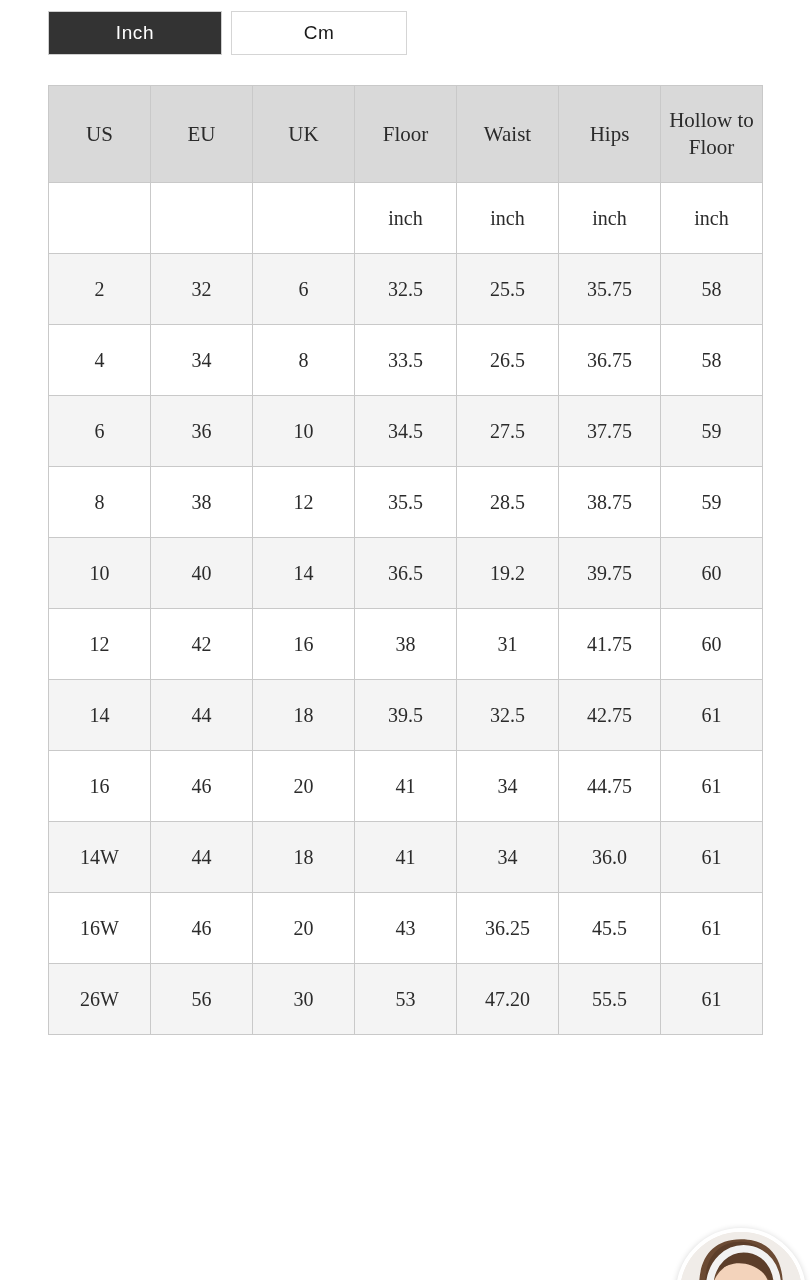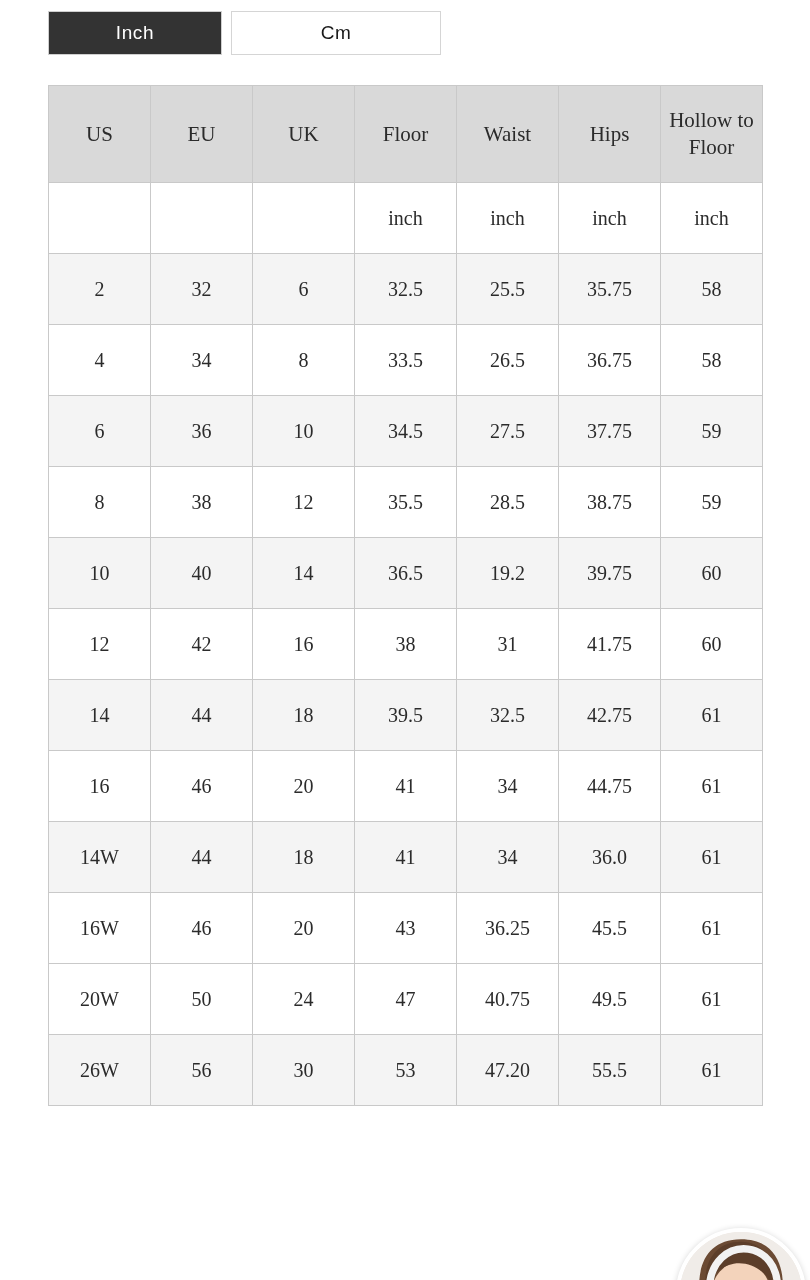--- a/index.html
+++ b/index.html
@@ -36,7 +36,7 @@
     user-select: none;
   }
   .unit-tab.tab-inch { width: 174px; }
-  .unit-tab.tab-cm   { width: 210px; }
+  .unit-tab.tab-cm   { width: 176px; }
   .unit-tab.active {
     background: #333333;
     color: #ffffff;

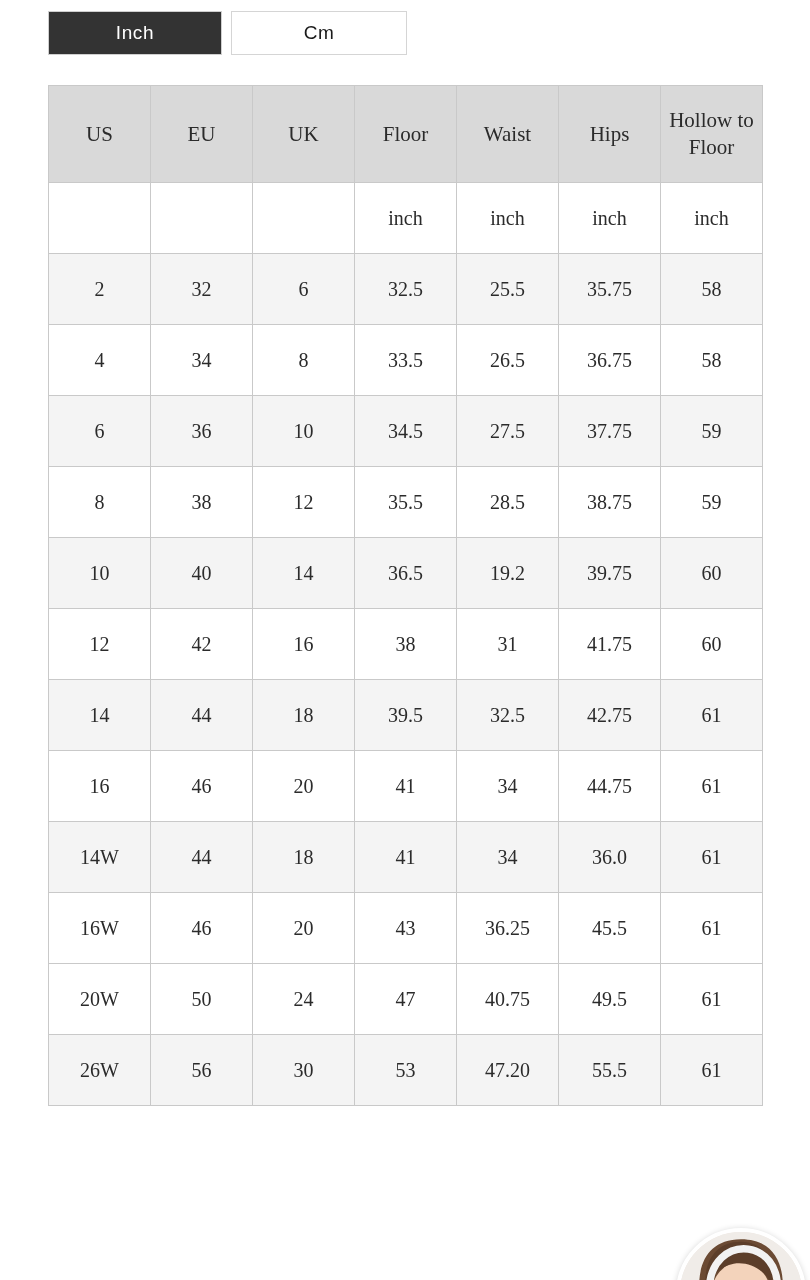--- a/index.html
+++ b/index.html
@@ -231,15 +231,6 @@
         <td>45.5</td>
         <td>61</td>
       </tr>
-      <tr class="row-base">
-        <td>20W</td>
-        <td>50</td>
-        <td>24</td>
-        <td>47</td>
-        <td>40.75</td>
-        <td>49.5</td>
-        <td>61</td>
-      </tr>
       <tr class="row-alt">
         <td>26W</td>
         <td>56</td>

